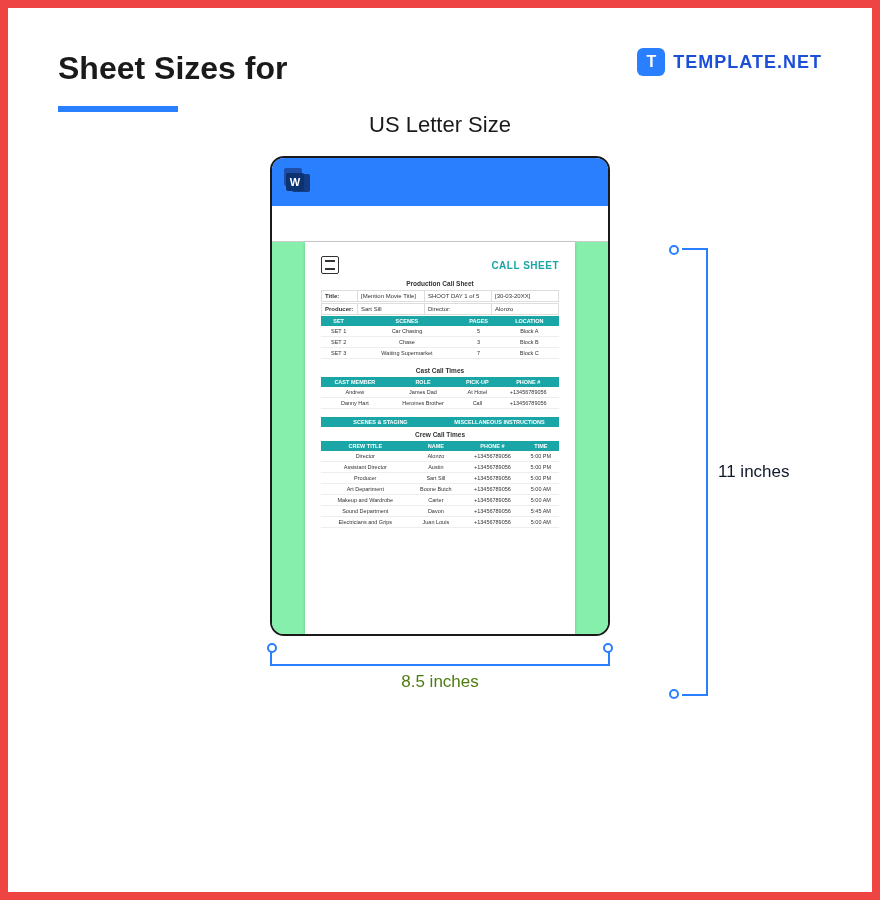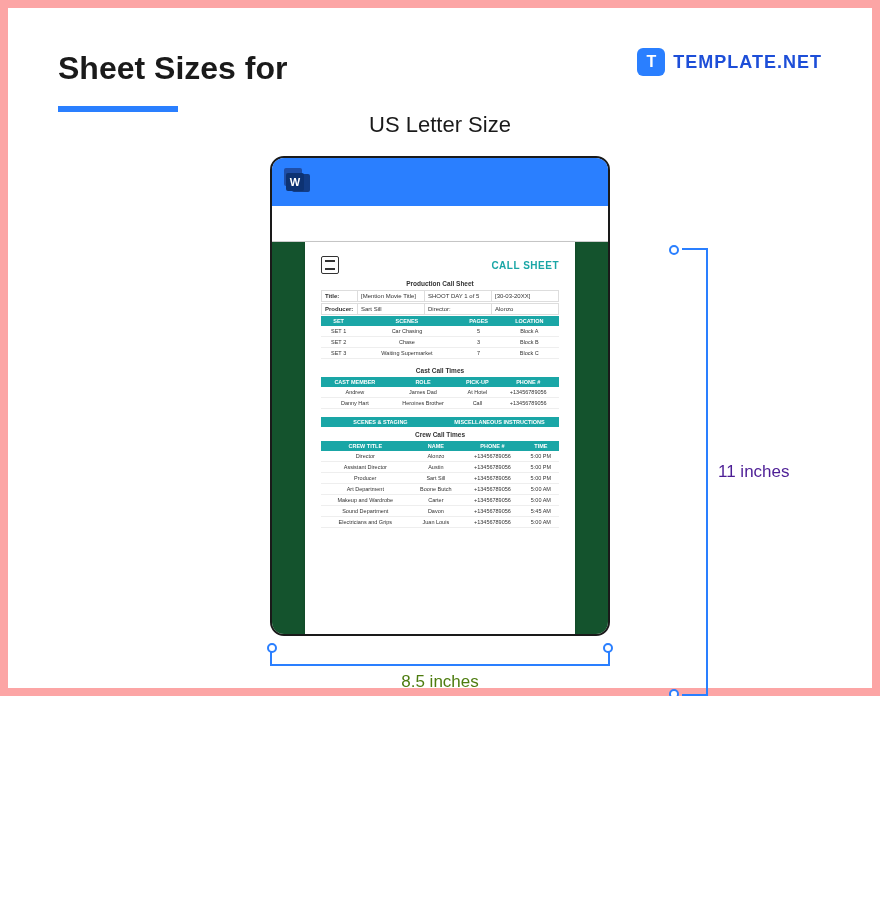--- a/index.html
+++ b/index.html
@@ -4,7 +4,7 @@
 <style>
 *{margin:0;padding:0;box-sizing:border-box}
 body{font-family:Arial,Helvetica,sans-serif;background:#fff}
-.frame{width:880px;height:696px;border:8px solid #fca5a5;background:#fff;position:relative;padding:40px 50px}
+.frame{width:880px;height:900px;border:8px solid #ef4444;background:#fff;position:relative;padding:40px 50px}
 .header{display:flex;justify-content:space-between;align-items:flex-start}
 .title-block h1{font-size:32px;font-weight:700;color:#1a1a1a;line-height:1.25;margin-bottom:18px}
 .underline{width:120px;height:6px;background:#2a7fff}

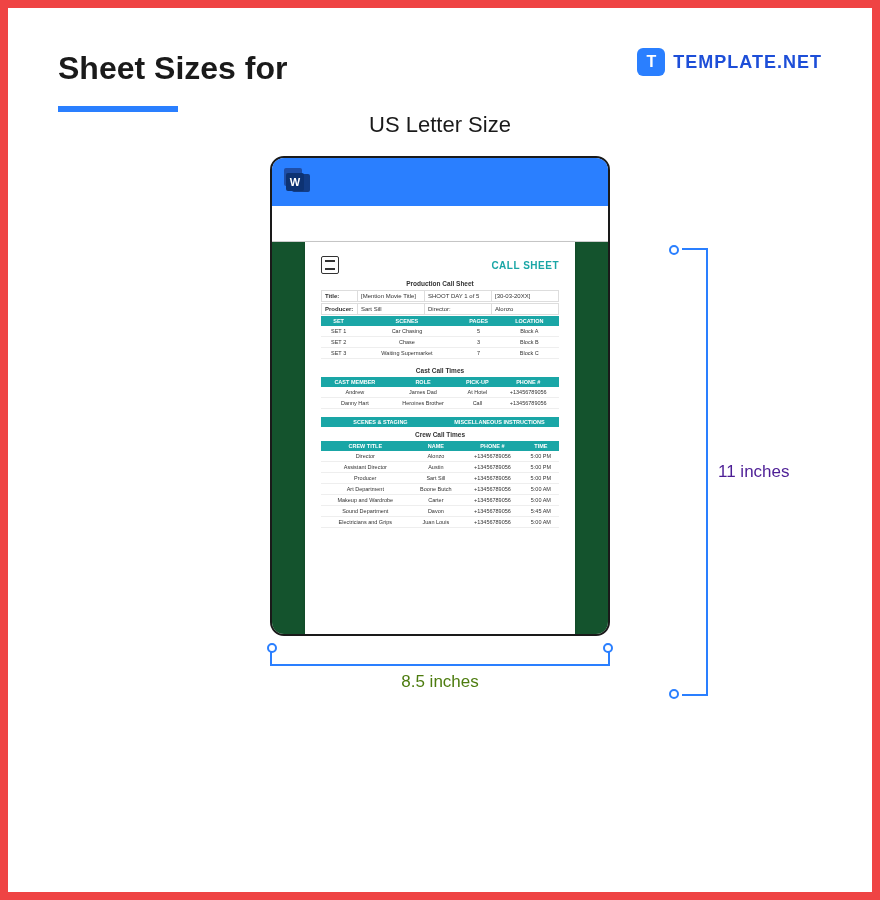--- a/index.html
+++ b/index.html
@@ -20,7 +20,7 @@
 .word-logo .sq2{left:8px;top:6px;background:#123c85}
 .word-logo .w{position:absolute;left:2px;top:5px;width:18px;height:18px;background:#0d3272;border-radius:2px;color:#fff;font-size:11px;font-weight:700;display:flex;align-items:center;justify-content:center}
 .toolbar{height:36px;background:#fff;border-bottom:1px solid #ccc}
-.doc-area{position:absolute;top:84px;left:0;right:0;bottom:0;background:#14532d;display:flex;justify-content:center}
+.doc-area{position:absolute;top:84px;left:0;right:0;bottom:0;background:#86efac;display:flex;justify-content:center}
 .doc{width:270px;background:#fff;box-shadow:0 1px 3px rgba(0,0,0,.2);padding:14px 16px;font-size:6px;color:#333}
 .doc-head{display:flex;justify-content:space-between;align-items:center;margin-bottom:6px}
 .film-icon{width:18px;height:18px;border:1.5px solid #333;border-radius:2px;position:relative}

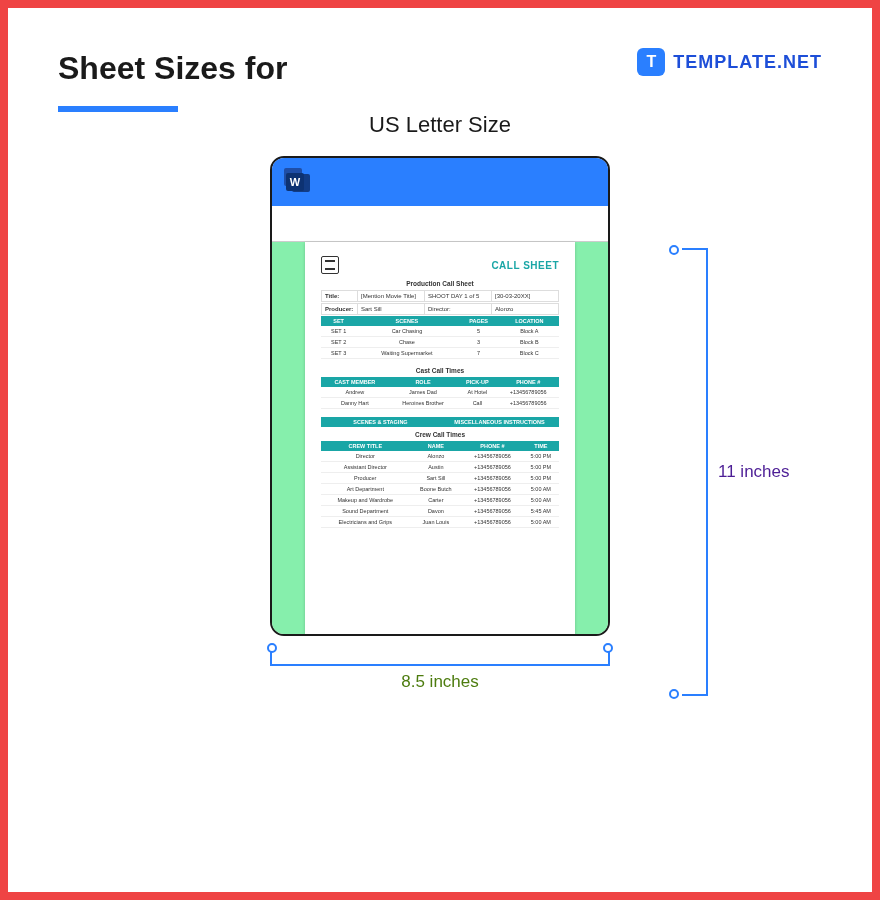--- a/index.html
+++ b/index.html
@@ -40,7 +40,7 @@
 .dim-right .bracket{position:absolute;left:0;top:0;bottom:0;width:26px;border-right:2px solid #2a7fff;border-top:2px solid #2a7fff;border-bottom:2px solid #2a7fff}
 .dim-right .dot{position:absolute;left:-13px;width:10px;height:10px;border:2px solid #2a7fff;background:#fff;border-radius:50%}
 .dim-right .dot.t{top:-5px}.dim-right .dot.b{bottom:-5px}
-.dim-right .txt{position:absolute;left:36px;top:50%;transform:translateY(-50%);font-size:17px;white-space:nowrap;color:#4c1d95}
+.dim-right .txt{position:absolute;left:36px;top:50%;transform:translateY(-50%);font-size:17px;white-space:nowrap;color:#0f172a}
 .dim-bottom{position:relative;width:340px;margin:12px auto 0;height:54px}
 .dim-bottom .bracket{position:absolute;left:0;right:0;top:0;height:18px;border-left:2px solid #2a7fff;border-right:2px solid #2a7fff;border-bottom:2px solid #2a7fff}
 .dim-bottom .dot{position:absolute;top:-5px;width:10px;height:10px;border:2px solid #2a7fff;background:#fff;border-radius:50%}

